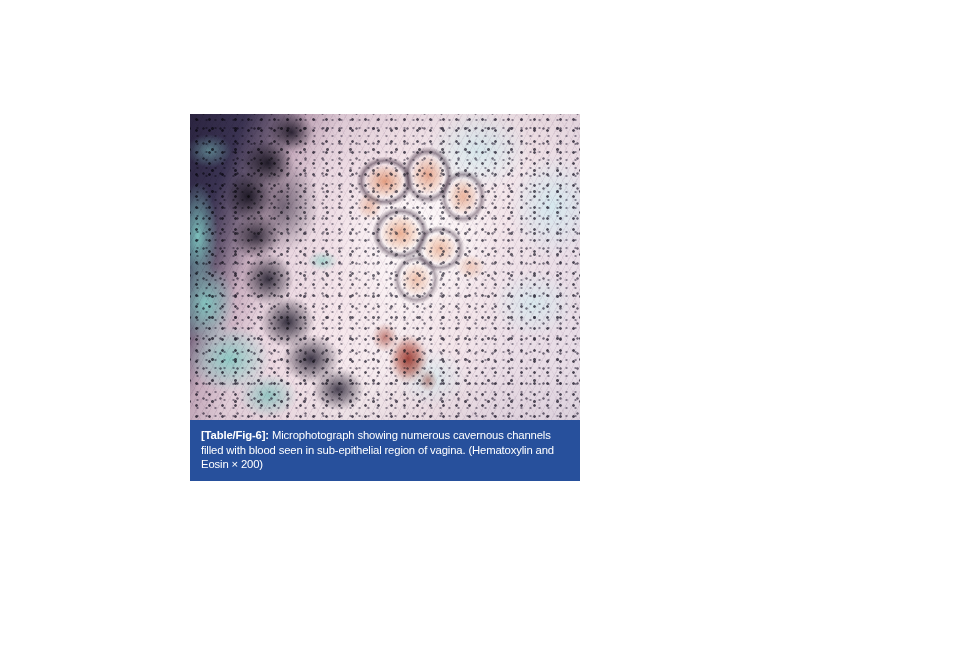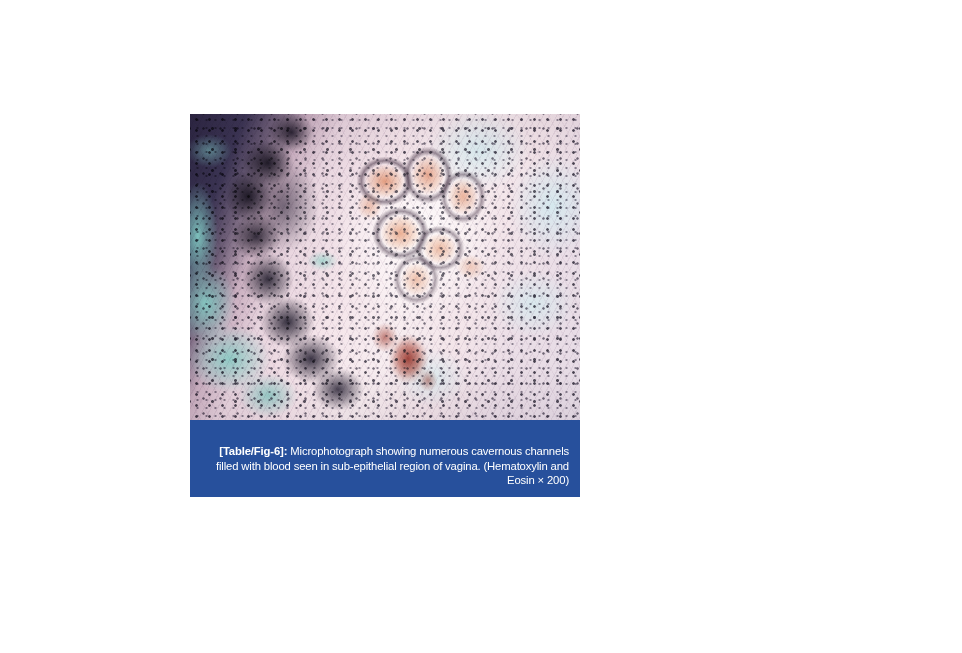--- a/index.html
+++ b/index.html
@@ -160,11 +160,11 @@
     box-sizing: border-box;
     background: #27509c;
     color: #ffffff;
-    padding: 24px 11px 9px 11px;
+    padding: 8px 11px 9px 11px;
     font-size: 11.3px;
     line-height: 14.7px;
     letter-spacing: -0.15px;
-    text-align: right;
+    text-align: left;
   }
   .caption-label {
     font-weight: bold;

